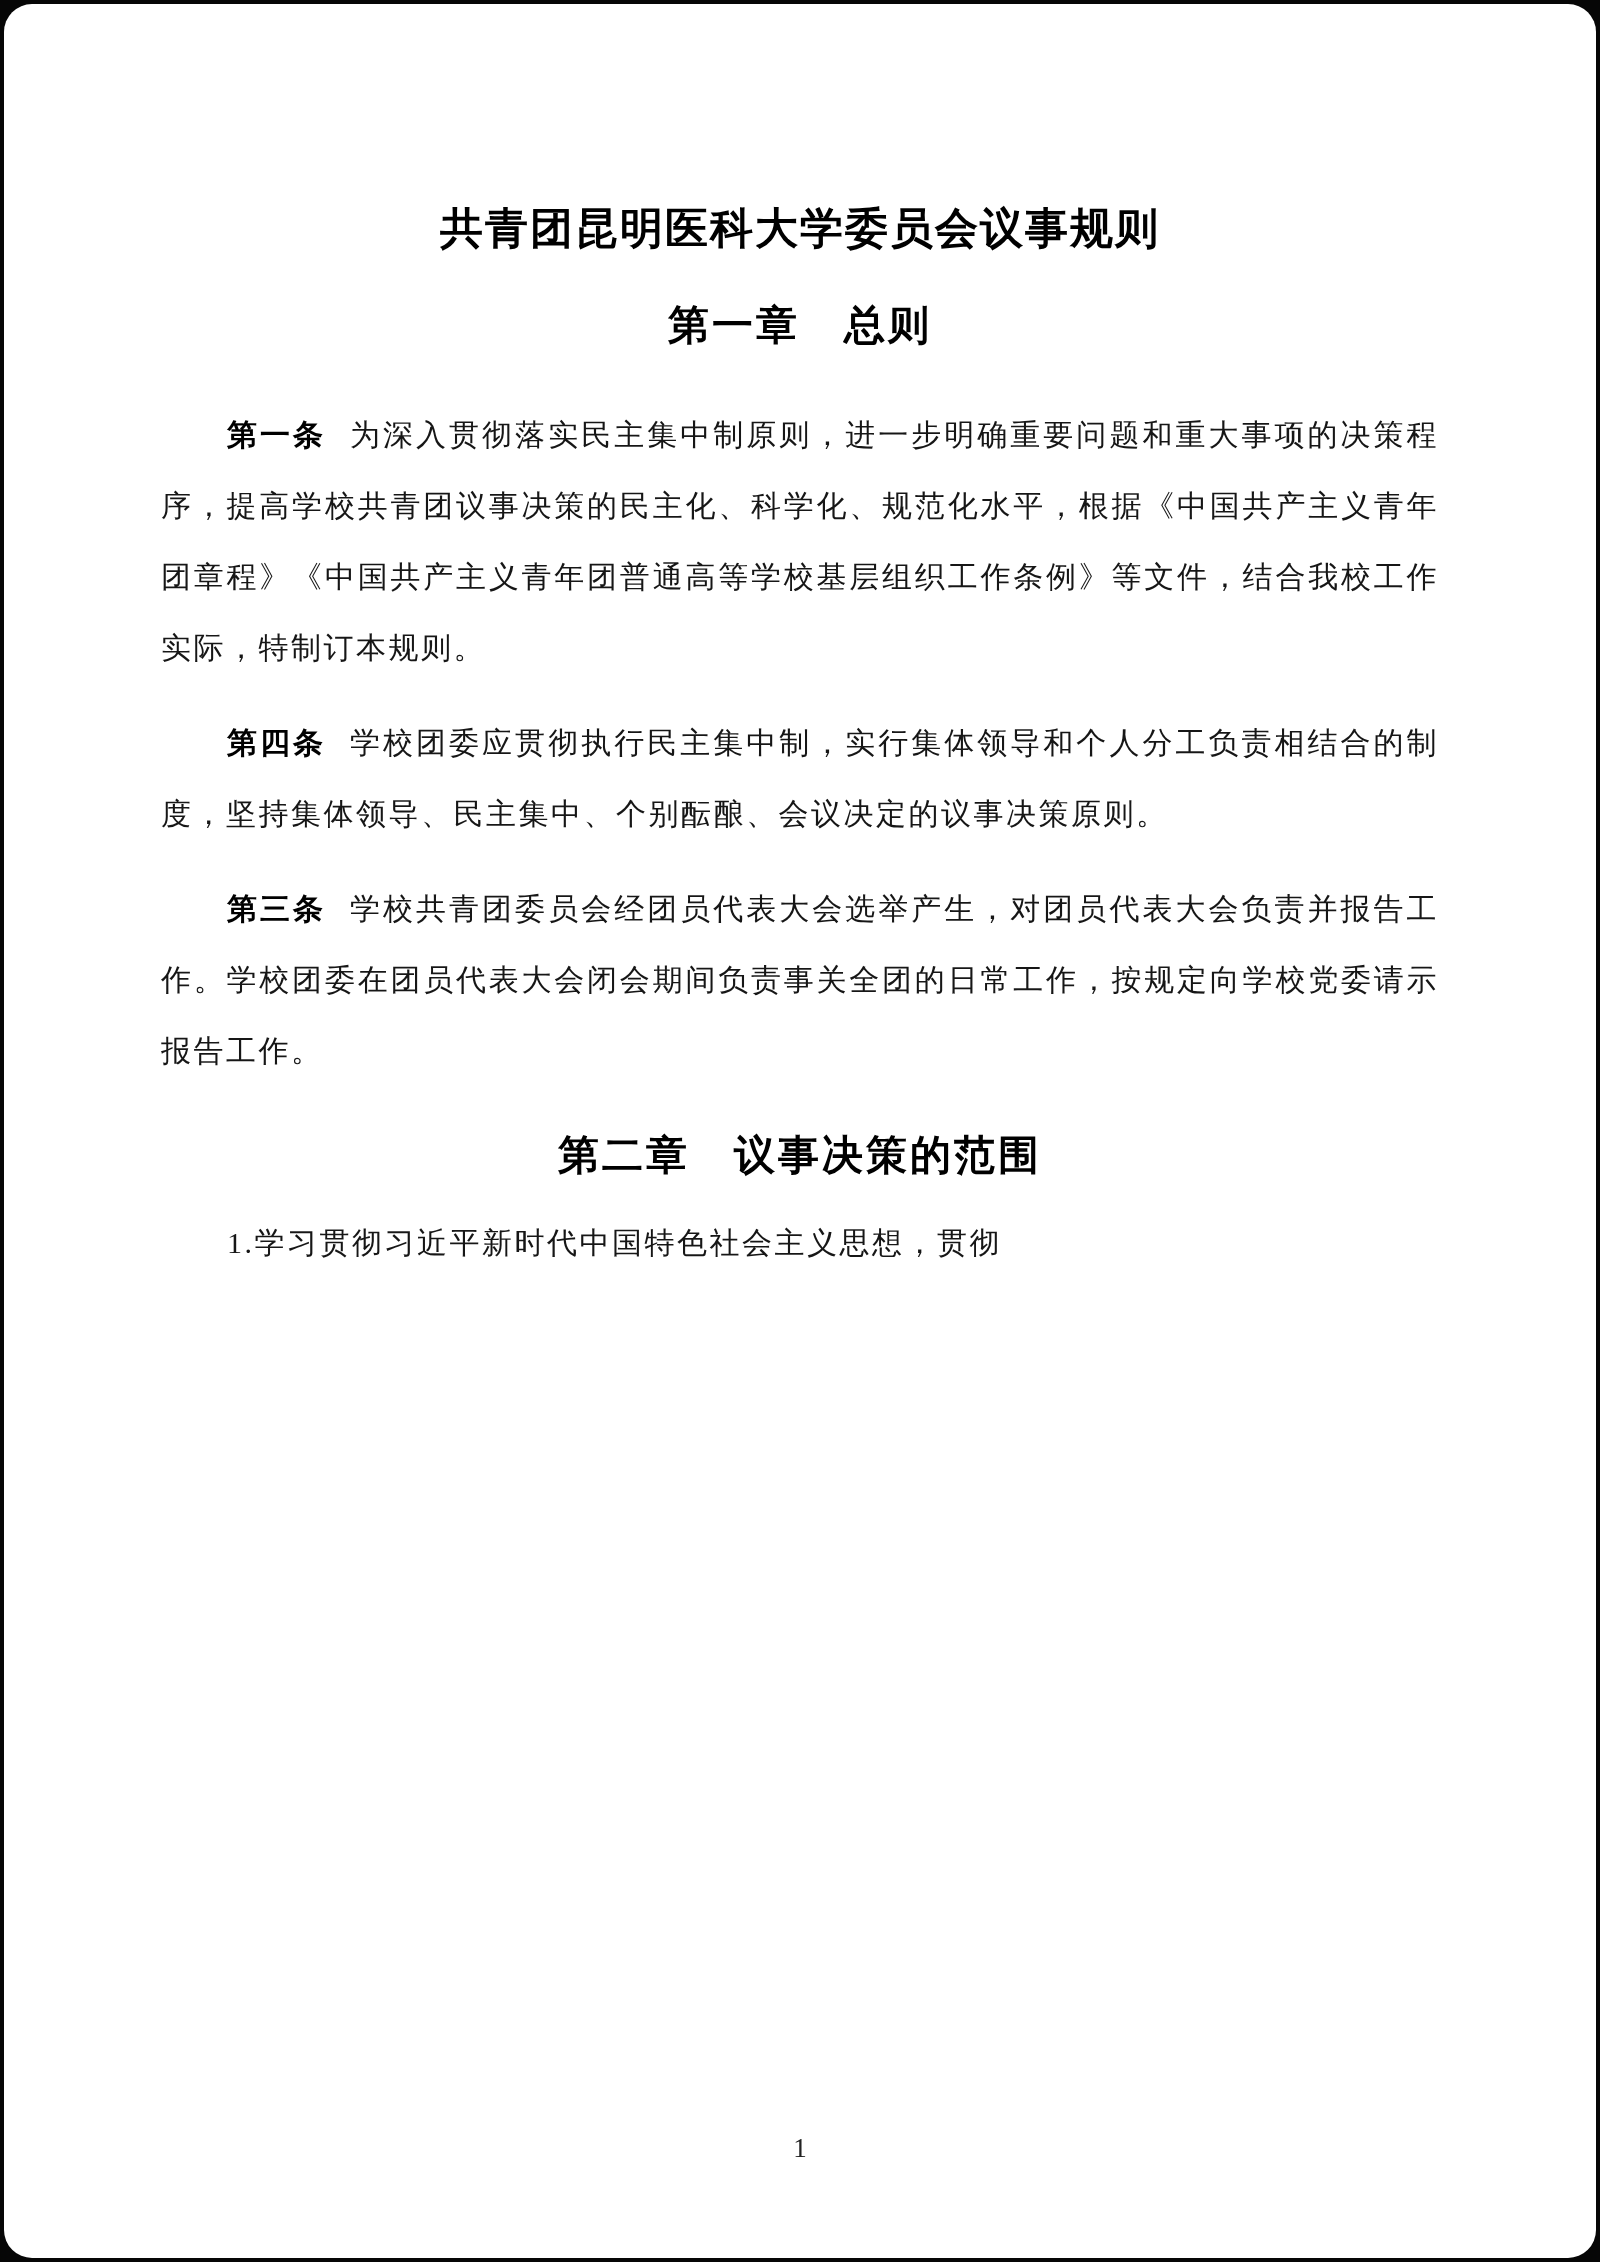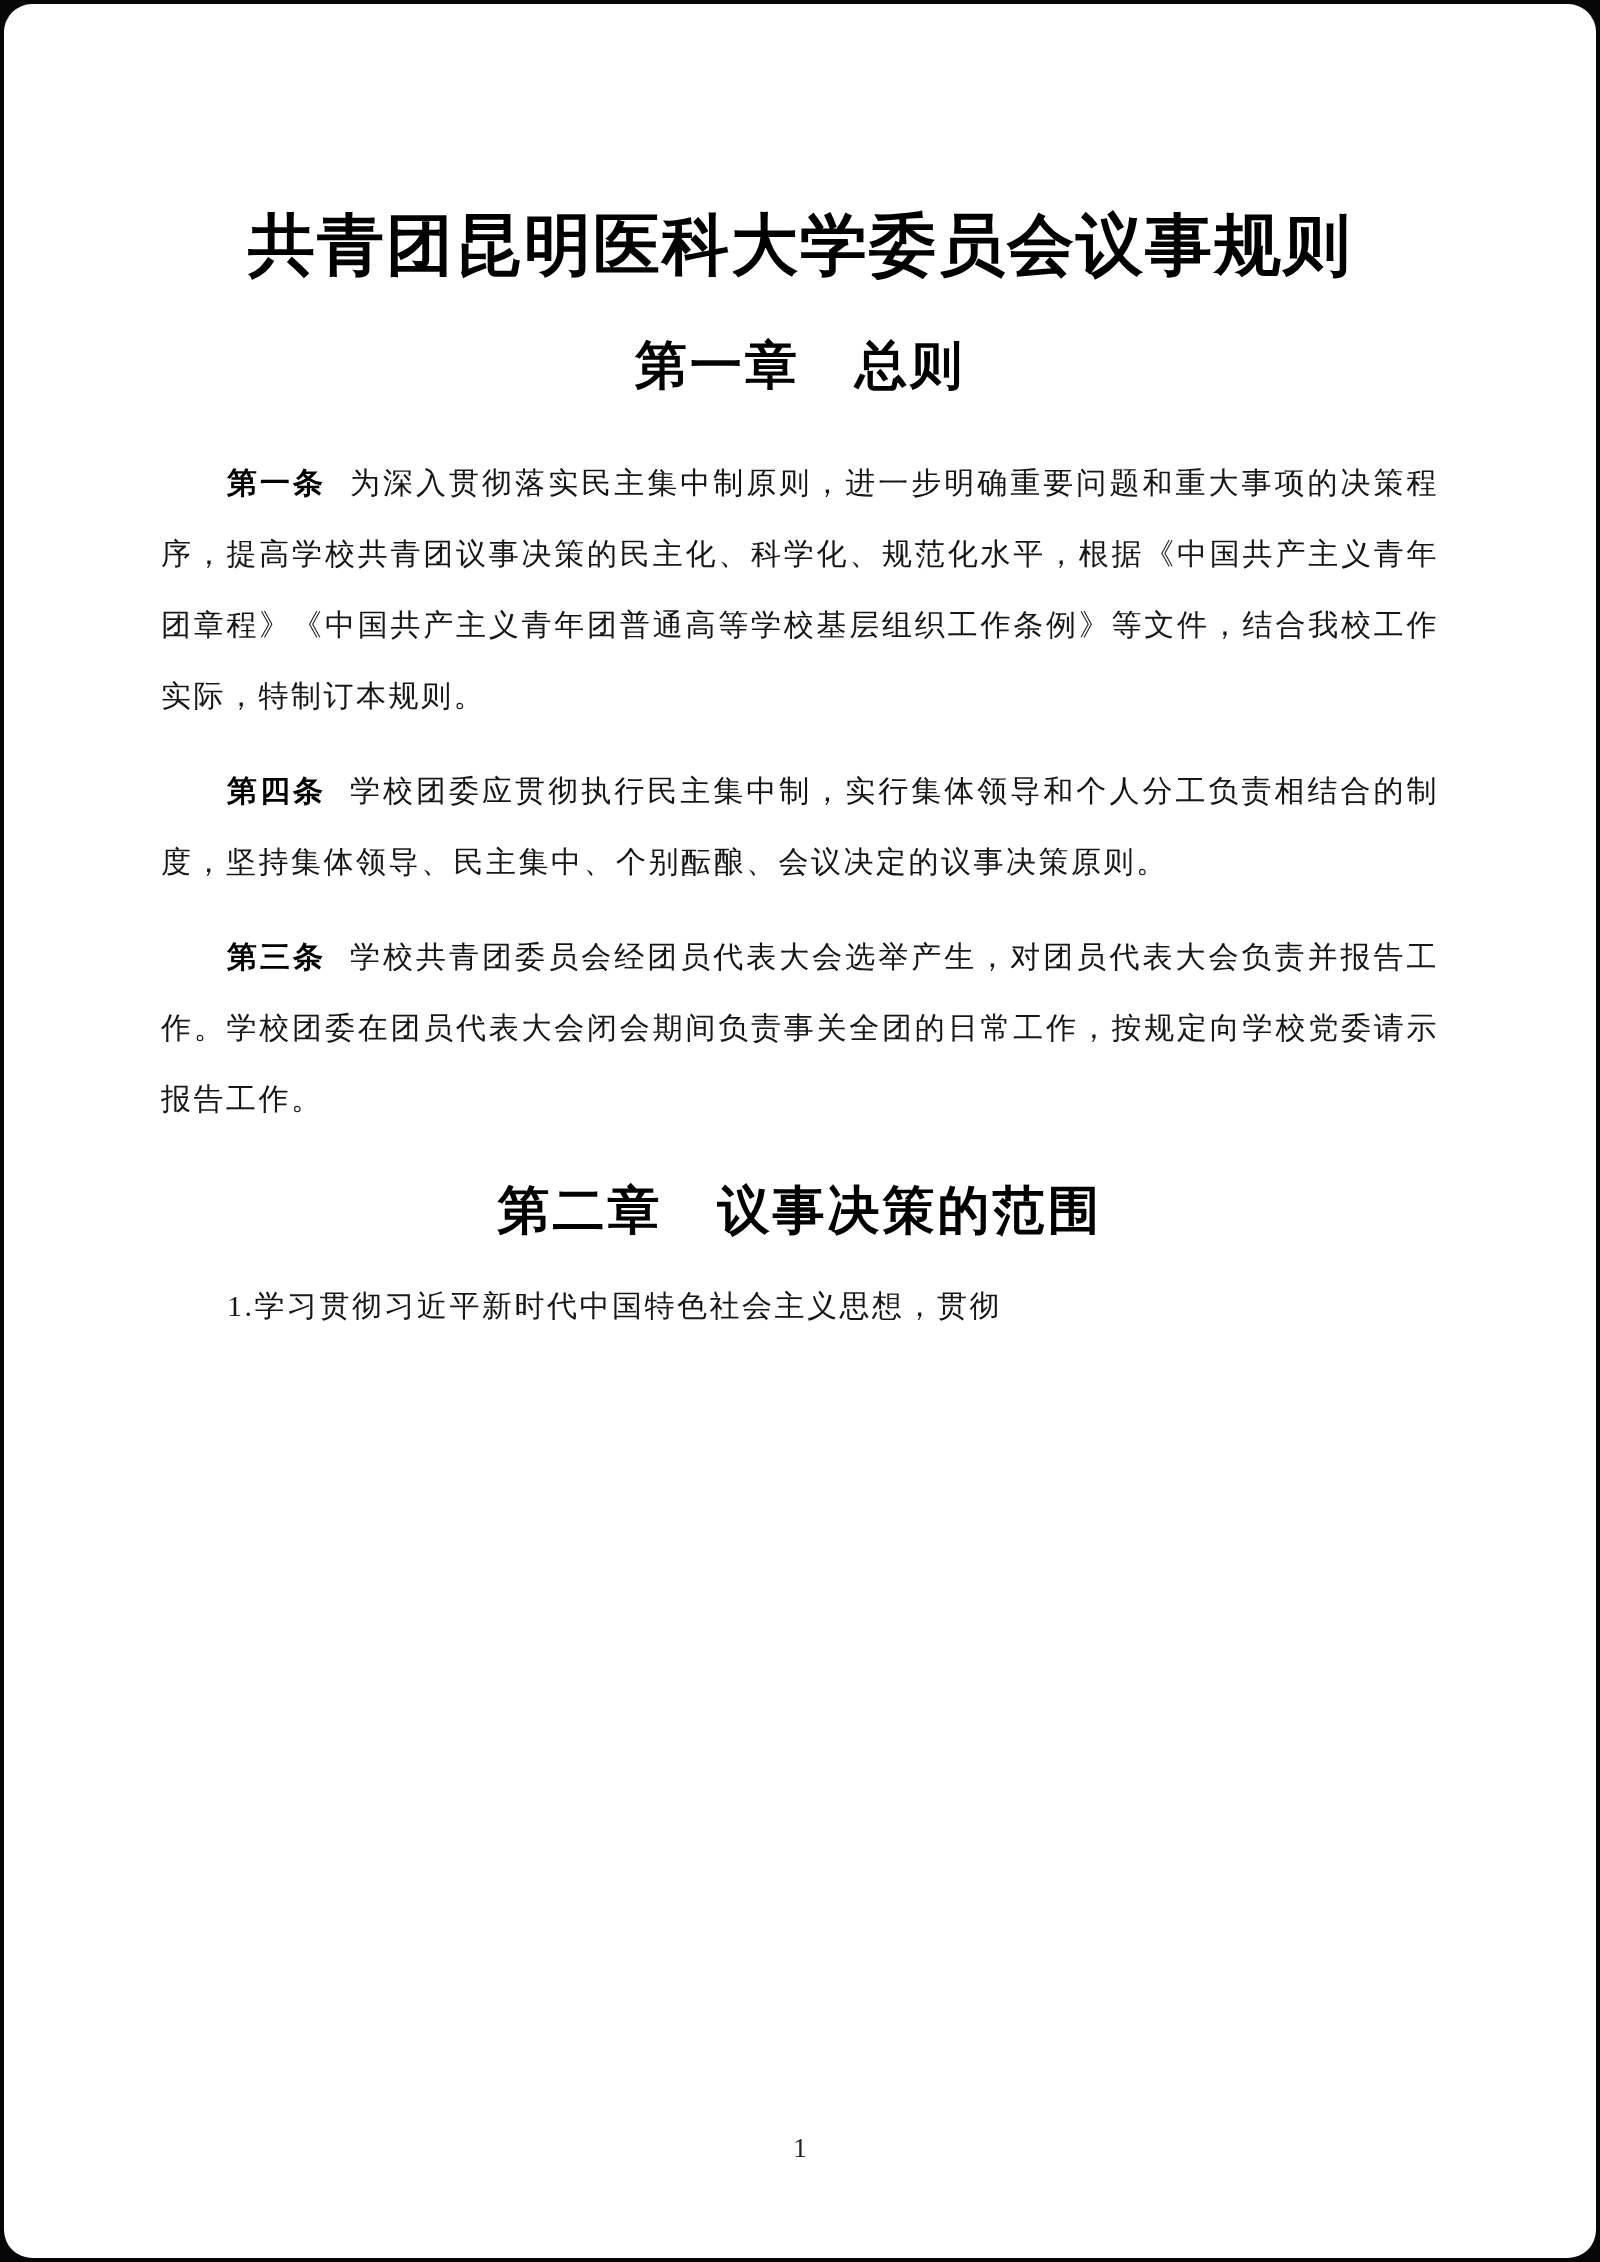--- a/index.html
+++ b/index.html
@@ -26,7 +26,7 @@
   .doc-title {
     margin-top: 196px;
     text-align: center;
-    font-size: 67px;
+    font-size: 43px;
     font-weight: bold;
     color: #000;
     letter-spacing: 2px;

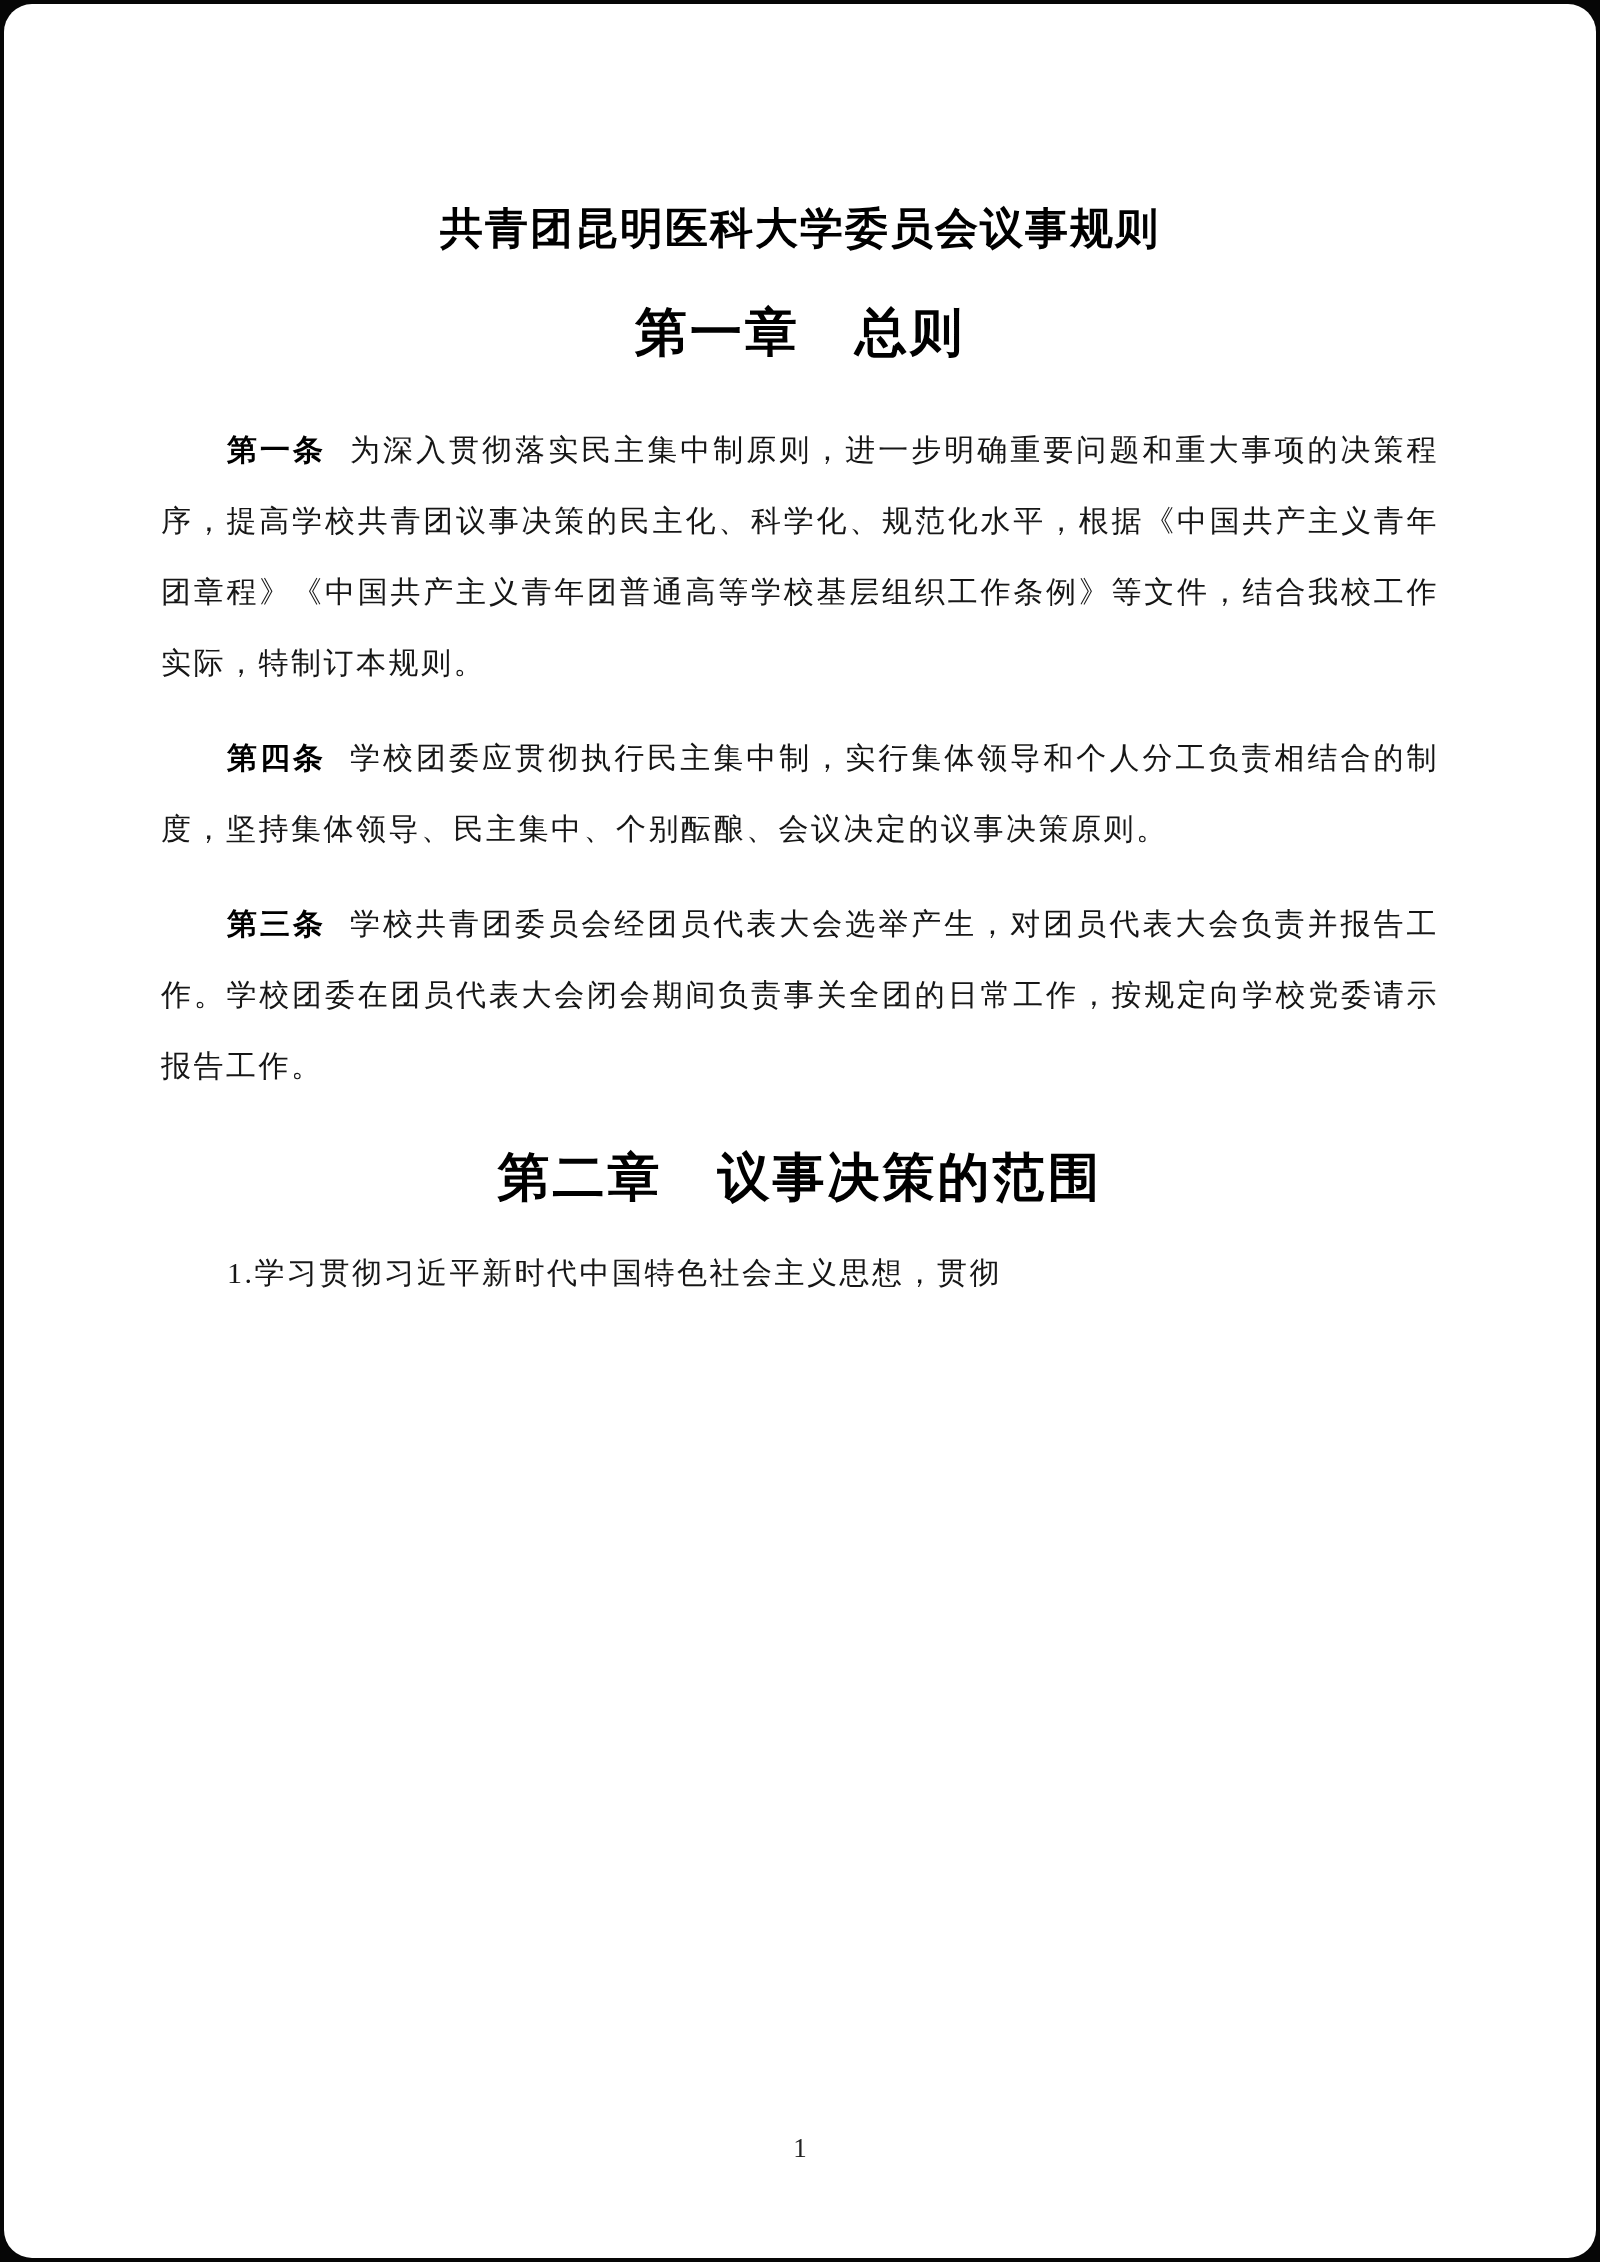--- a/index.html
+++ b/index.html
@@ -33,7 +33,7 @@
   }
   .chapter {
     text-align: center;
-    font-size: 52px;
+    font-size: 41px;
     font-weight: bold;
     color: #000;
     font-family: "Liberation Sans", "DejaVu Sans", sans-serif;

